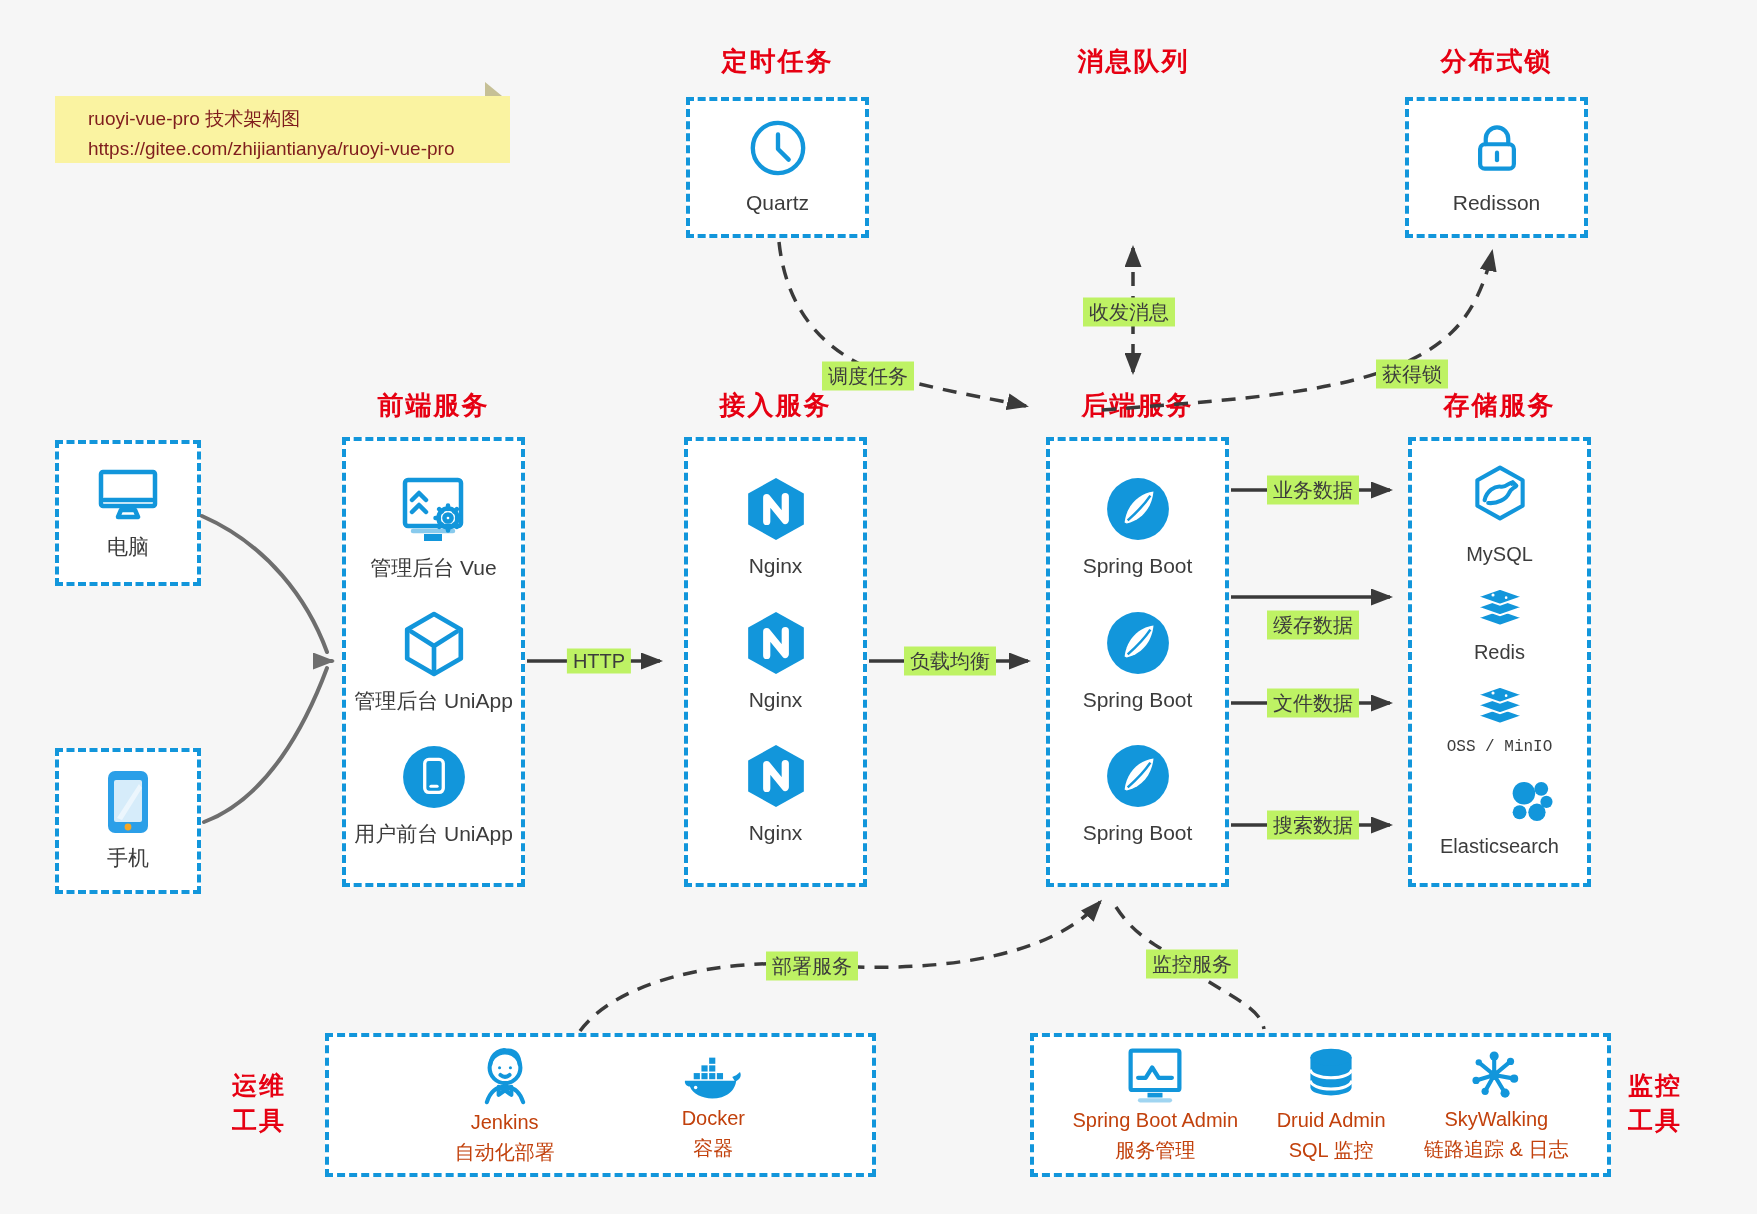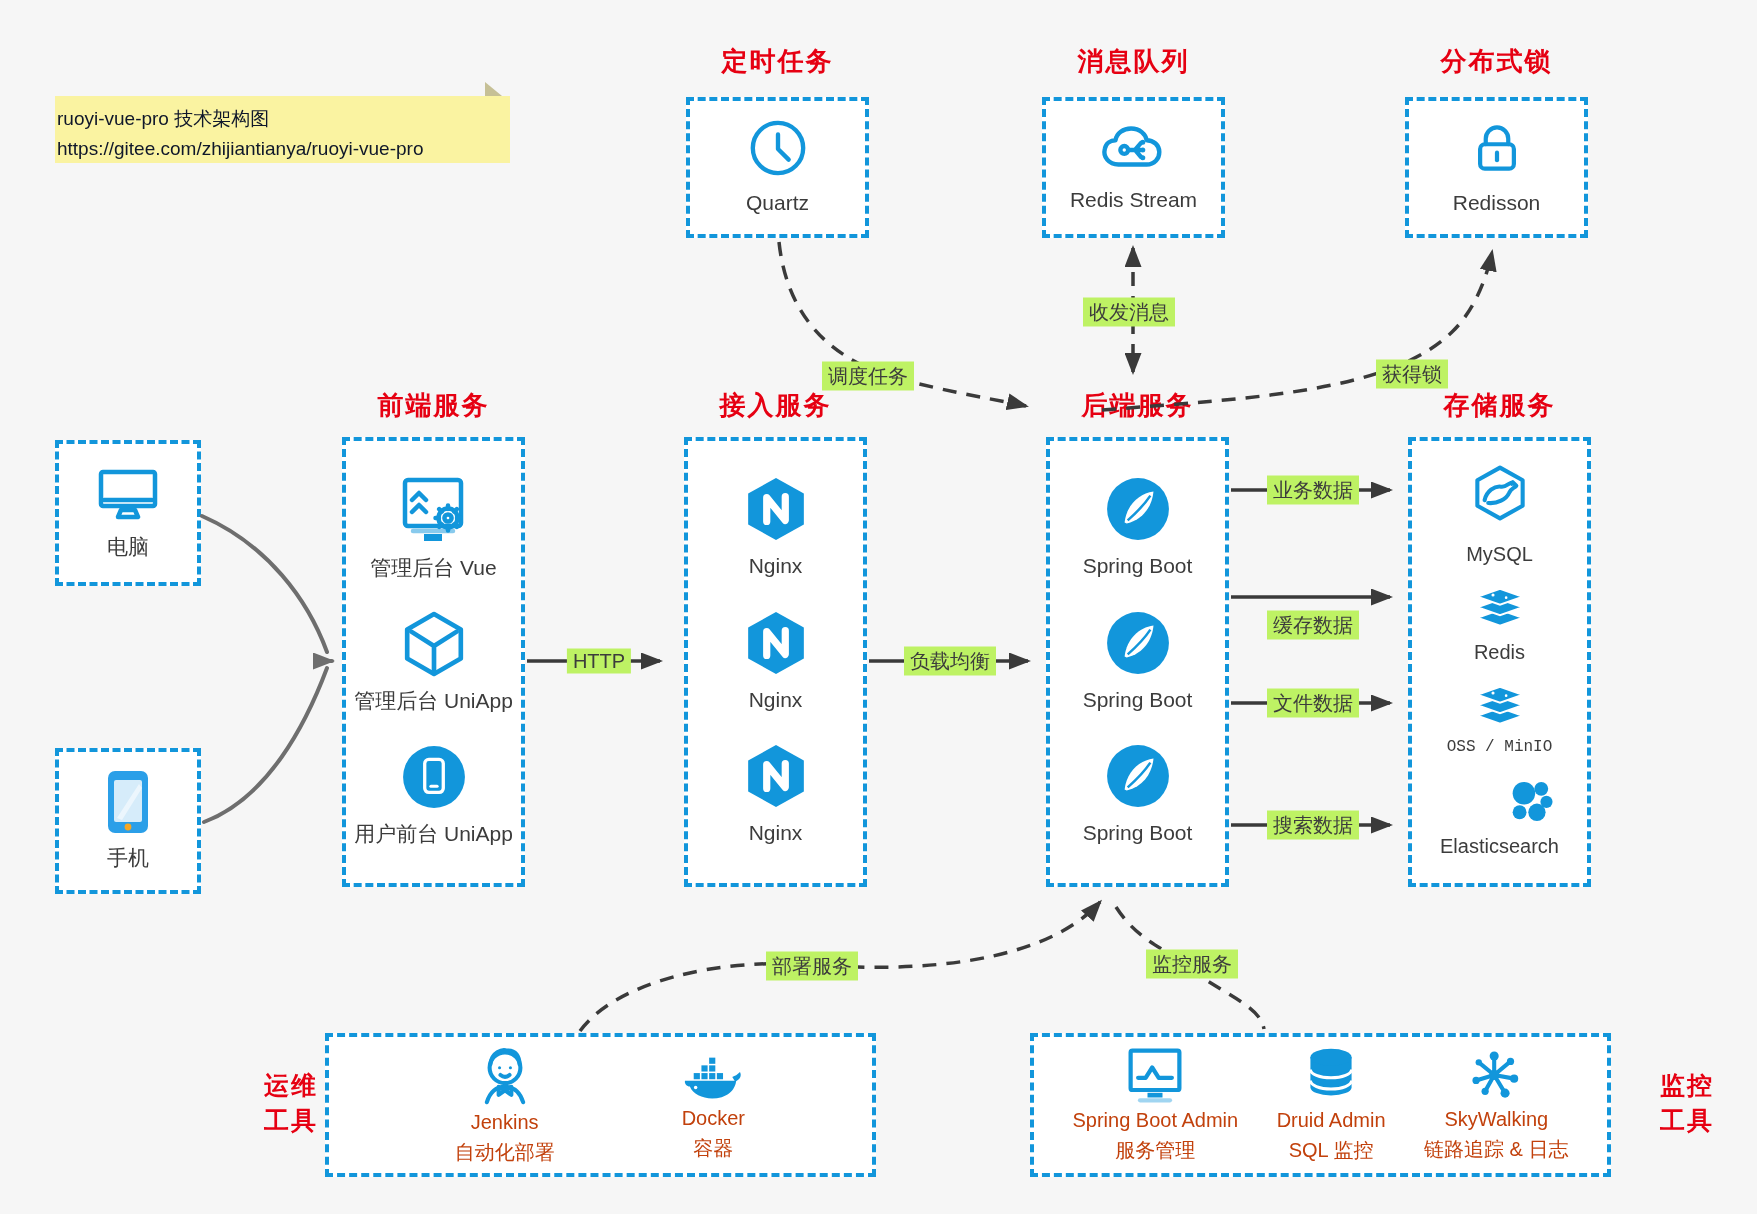--- a/index.html
+++ b/index.html
@@ -16,8 +16,8 @@
   .slabel{font-size:20px;color:#c2410c;white-space:nowrap;text-align:center;line-height:1.35;}
   .edge-label{position:absolute;transform:translate(-50%,-50%);background:#bef264;padding:1px 6px;
               font-size:20px;color:#3c3c3c;white-space:nowrap;z-index:5;}
-  .note{position:absolute;left:55px;top:96px;width:455px;height:67px;background:#faf3a1;color:#0f172a;
-        font-size:19px;line-height:1.6;padding:8px 0 0 2px;box-sizing:border-box;z-index:2;}
+  .note{position:absolute;left:55px;top:96px;width:455px;height:67px;background:#faf3a1;color:#7f1d1d;
+        font-size:19px;line-height:1.6;padding:8px 0 0 33px;box-sizing:border-box;z-index:2;}
   .note::after{content:'';position:absolute;top:-14px;right:8px;width:0;height:0;
         border-bottom:14px solid #c6c096;border-right:17px solid transparent;}
   svg.connectors{position:absolute;left:0;top:0;z-index:3;pointer-events:none;}

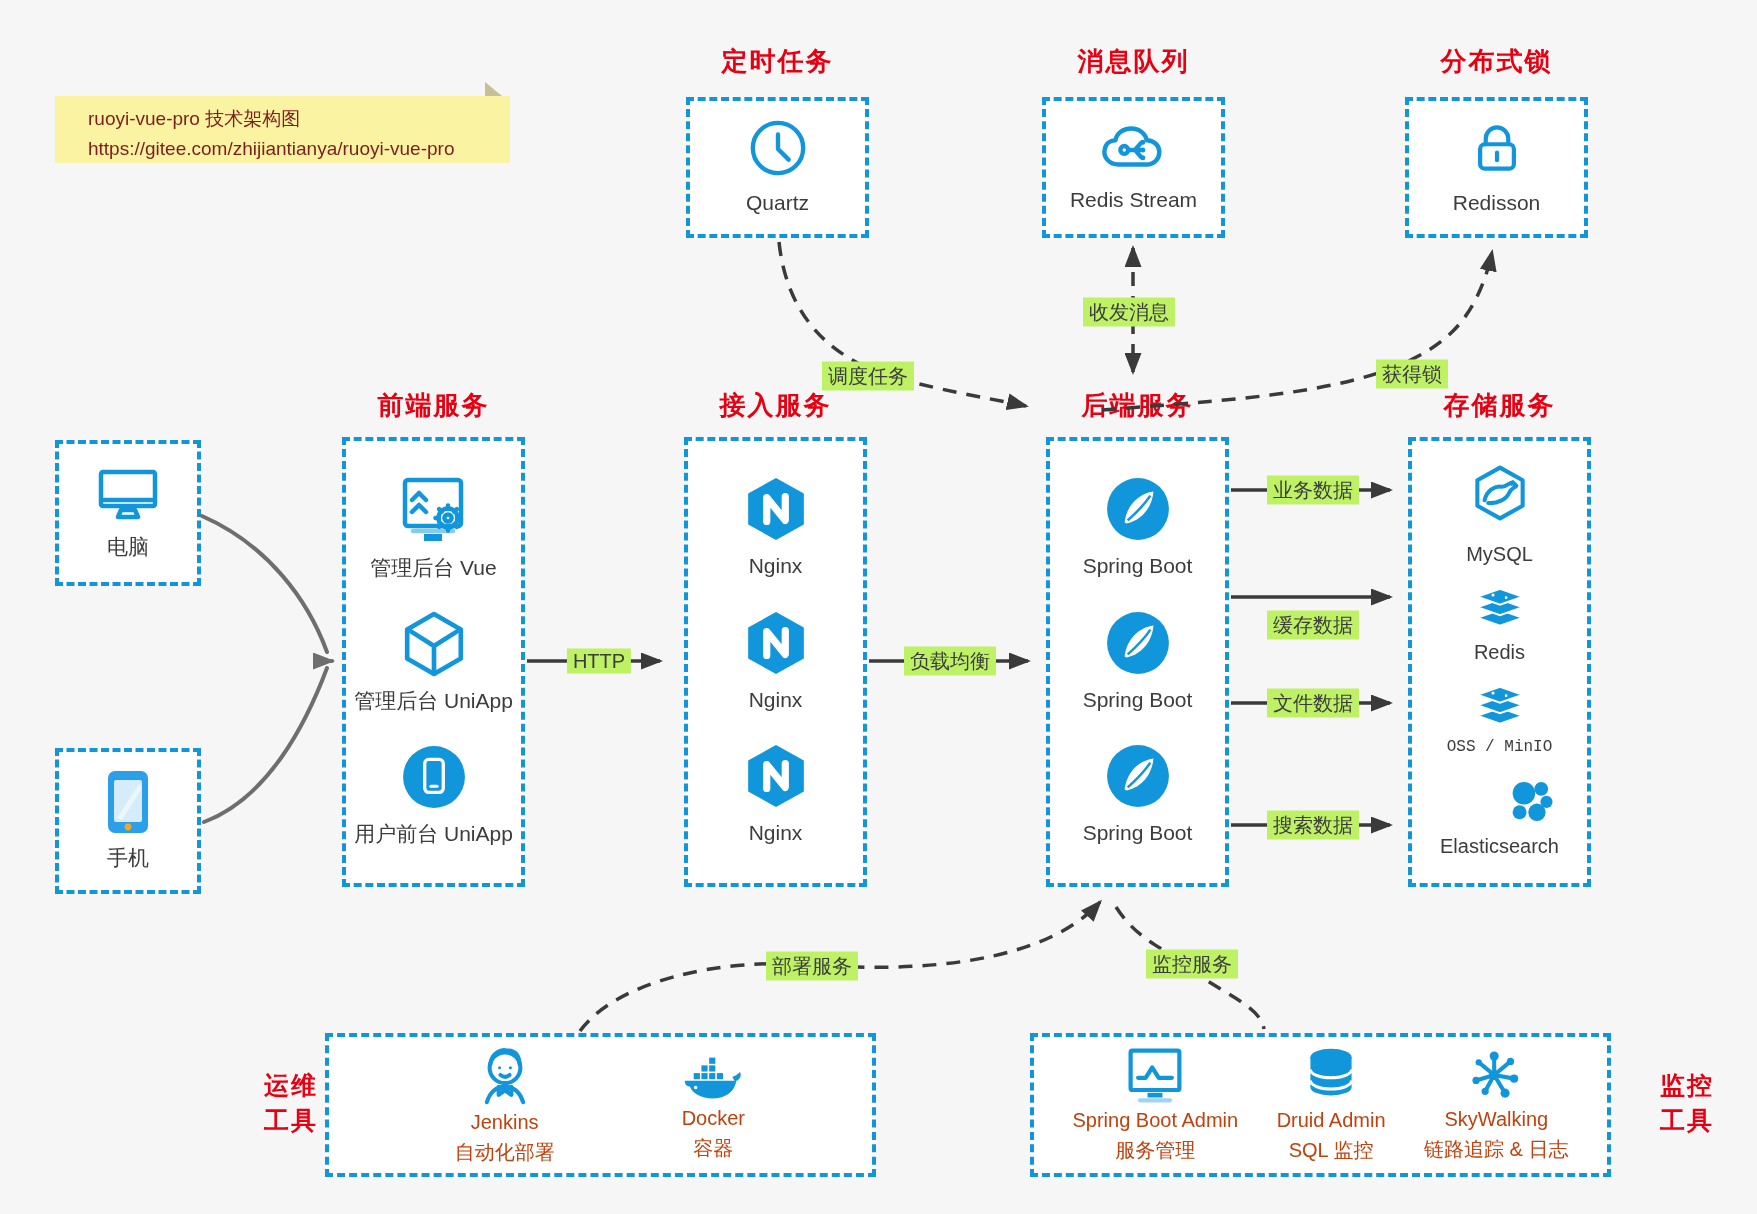--- a/index.html
+++ b/index.html
@@ -47,19 +47,6 @@
       <div class="ilabel">Quartz</div>
     </div>
   </div>
-  <div class="dashbox" style="left:1042px;top:97px;width:183px;height:141px;">
-    <div class="item">
-      <svg width="74" height="56" viewBox="0 0 76 54">
-        <path class="ic" stroke-width="4" d="M22 44 C12 44 6 36 8 28 C9 22 14 19 19 19 C20 12 27 7 35 7 C44 7 50 13 51 19 C58 19 64 24 64 31 C64 38 59 44 51 44 Z"></path>
-        <circle class="ic" stroke-width="3" cx="28" cy="29" r="4"></circle>
-        <path class="ic" stroke-width="2.6" d="M32 29 H39 M39 29 L45 22 M39 29 H45 M39 29 L45 36"></path>
-        <circle class="icf" cx="47" cy="21" r="2.6"></circle>
-          <circle class="icf" cx="47" cy="29" r="2.6"></circle>
-          <circle class="icf" cx="47" cy="37" r="2.6"></circle>
-      </svg>
-      <div class="ilabel">Redis Stream</div>
-    </div>
-  </div>
   <div class="dashbox" style="left:1405px;top:97px;width:183px;height:141px;">
     <div class="item">
       <svg width="60" height="62" viewBox="0 0 64 64">

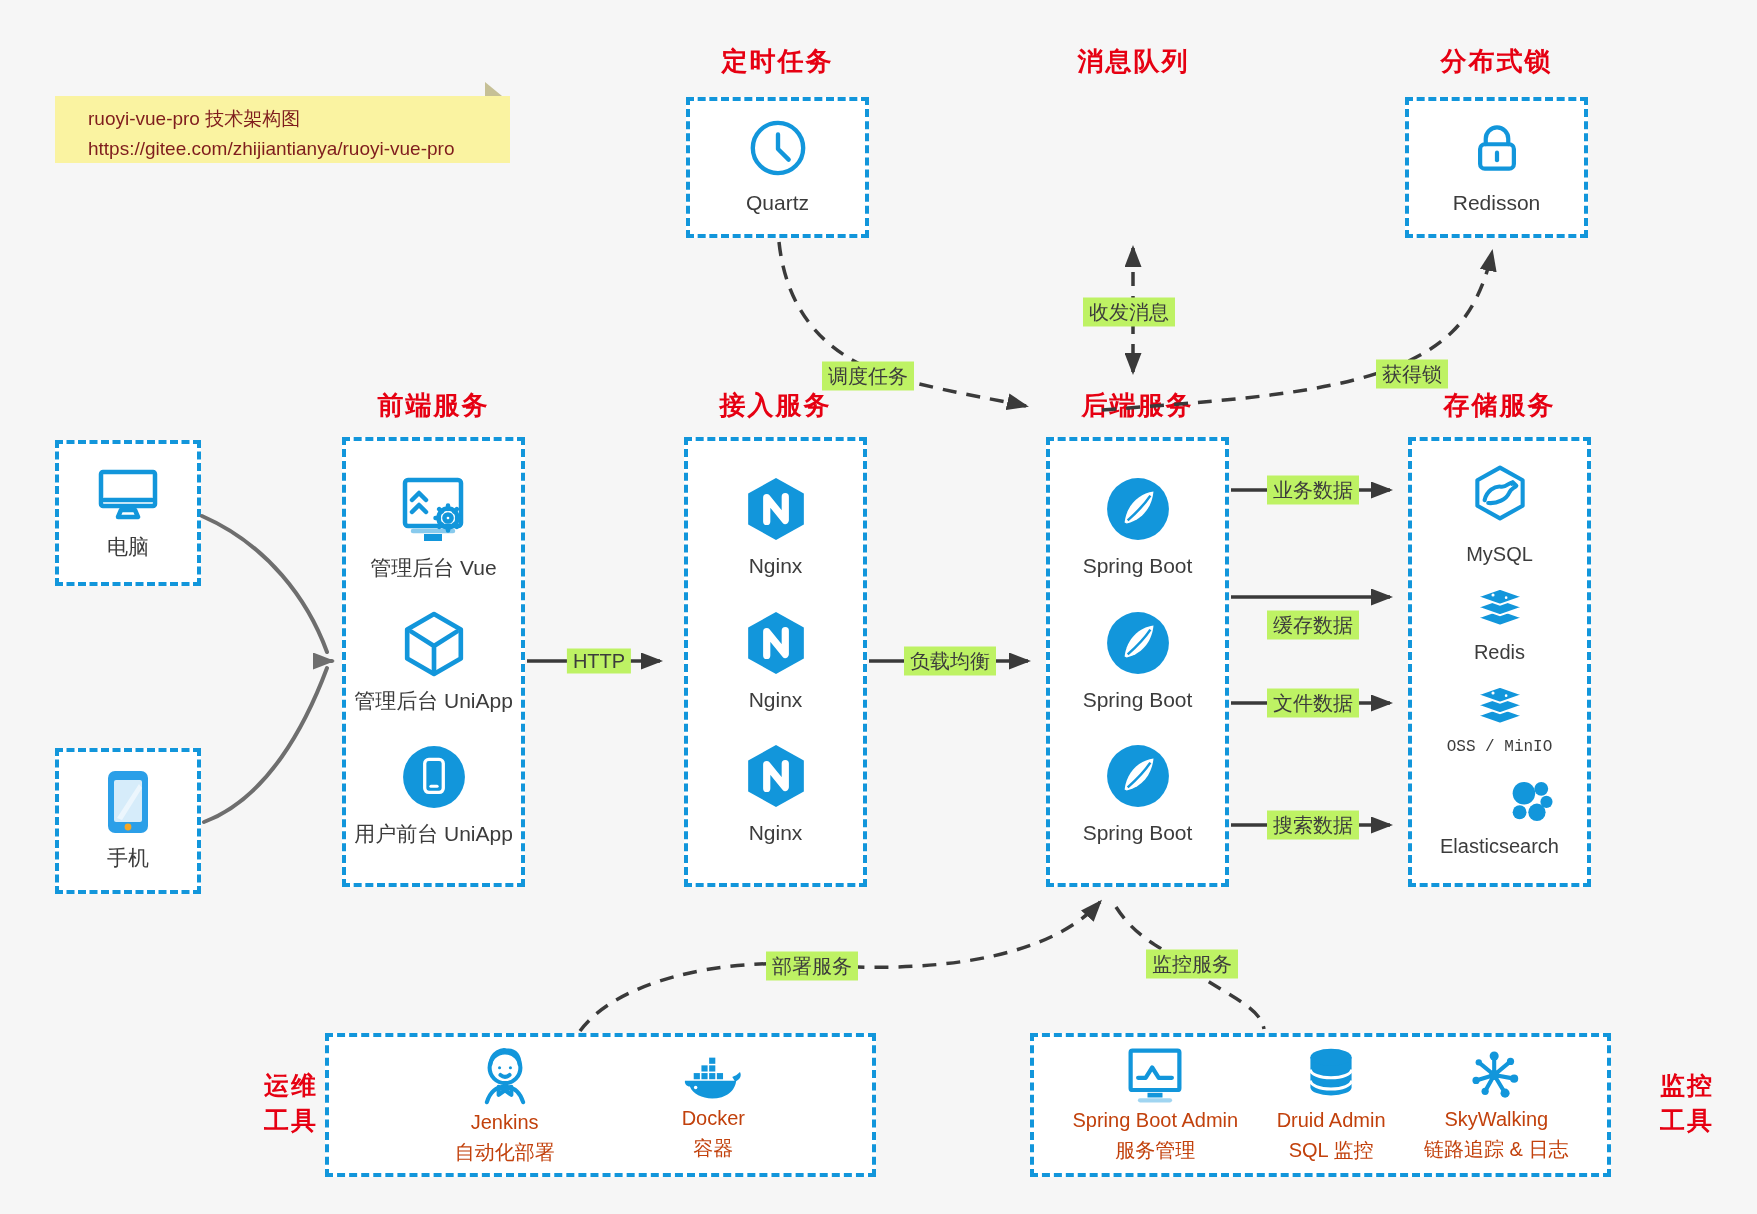--- a/index.html
+++ b/index.html
@@ -9,7 +9,7 @@
            display:flex;flex-direction:column;align-items:center;justify-content:space-evenly;padding:6px 0;}
   .hbox{flex-direction:row;}
   .gtitle{position:absolute;color:#e60012;font-weight:700;font-size:26px;text-align:center;letter-spacing:2px;}
-  .side-title{position:absolute;color:#e60012;font-weight:700;font-size:25px;line-height:1.4;text-align:right;letter-spacing:2px;}
+  .side-title{position:absolute;color:#e60012;font-weight:700;font-size:25px;line-height:1.4;text-align:left;letter-spacing:2px;}
   .item{display:flex;flex-direction:column;align-items:center;gap:9px;}
   .bitem{display:flex;flex-direction:column;align-items:center;gap:3px;}
   .ilabel{font-size:21px;color:#3c3c3c;white-space:nowrap;text-align:center;line-height:1.4;}

